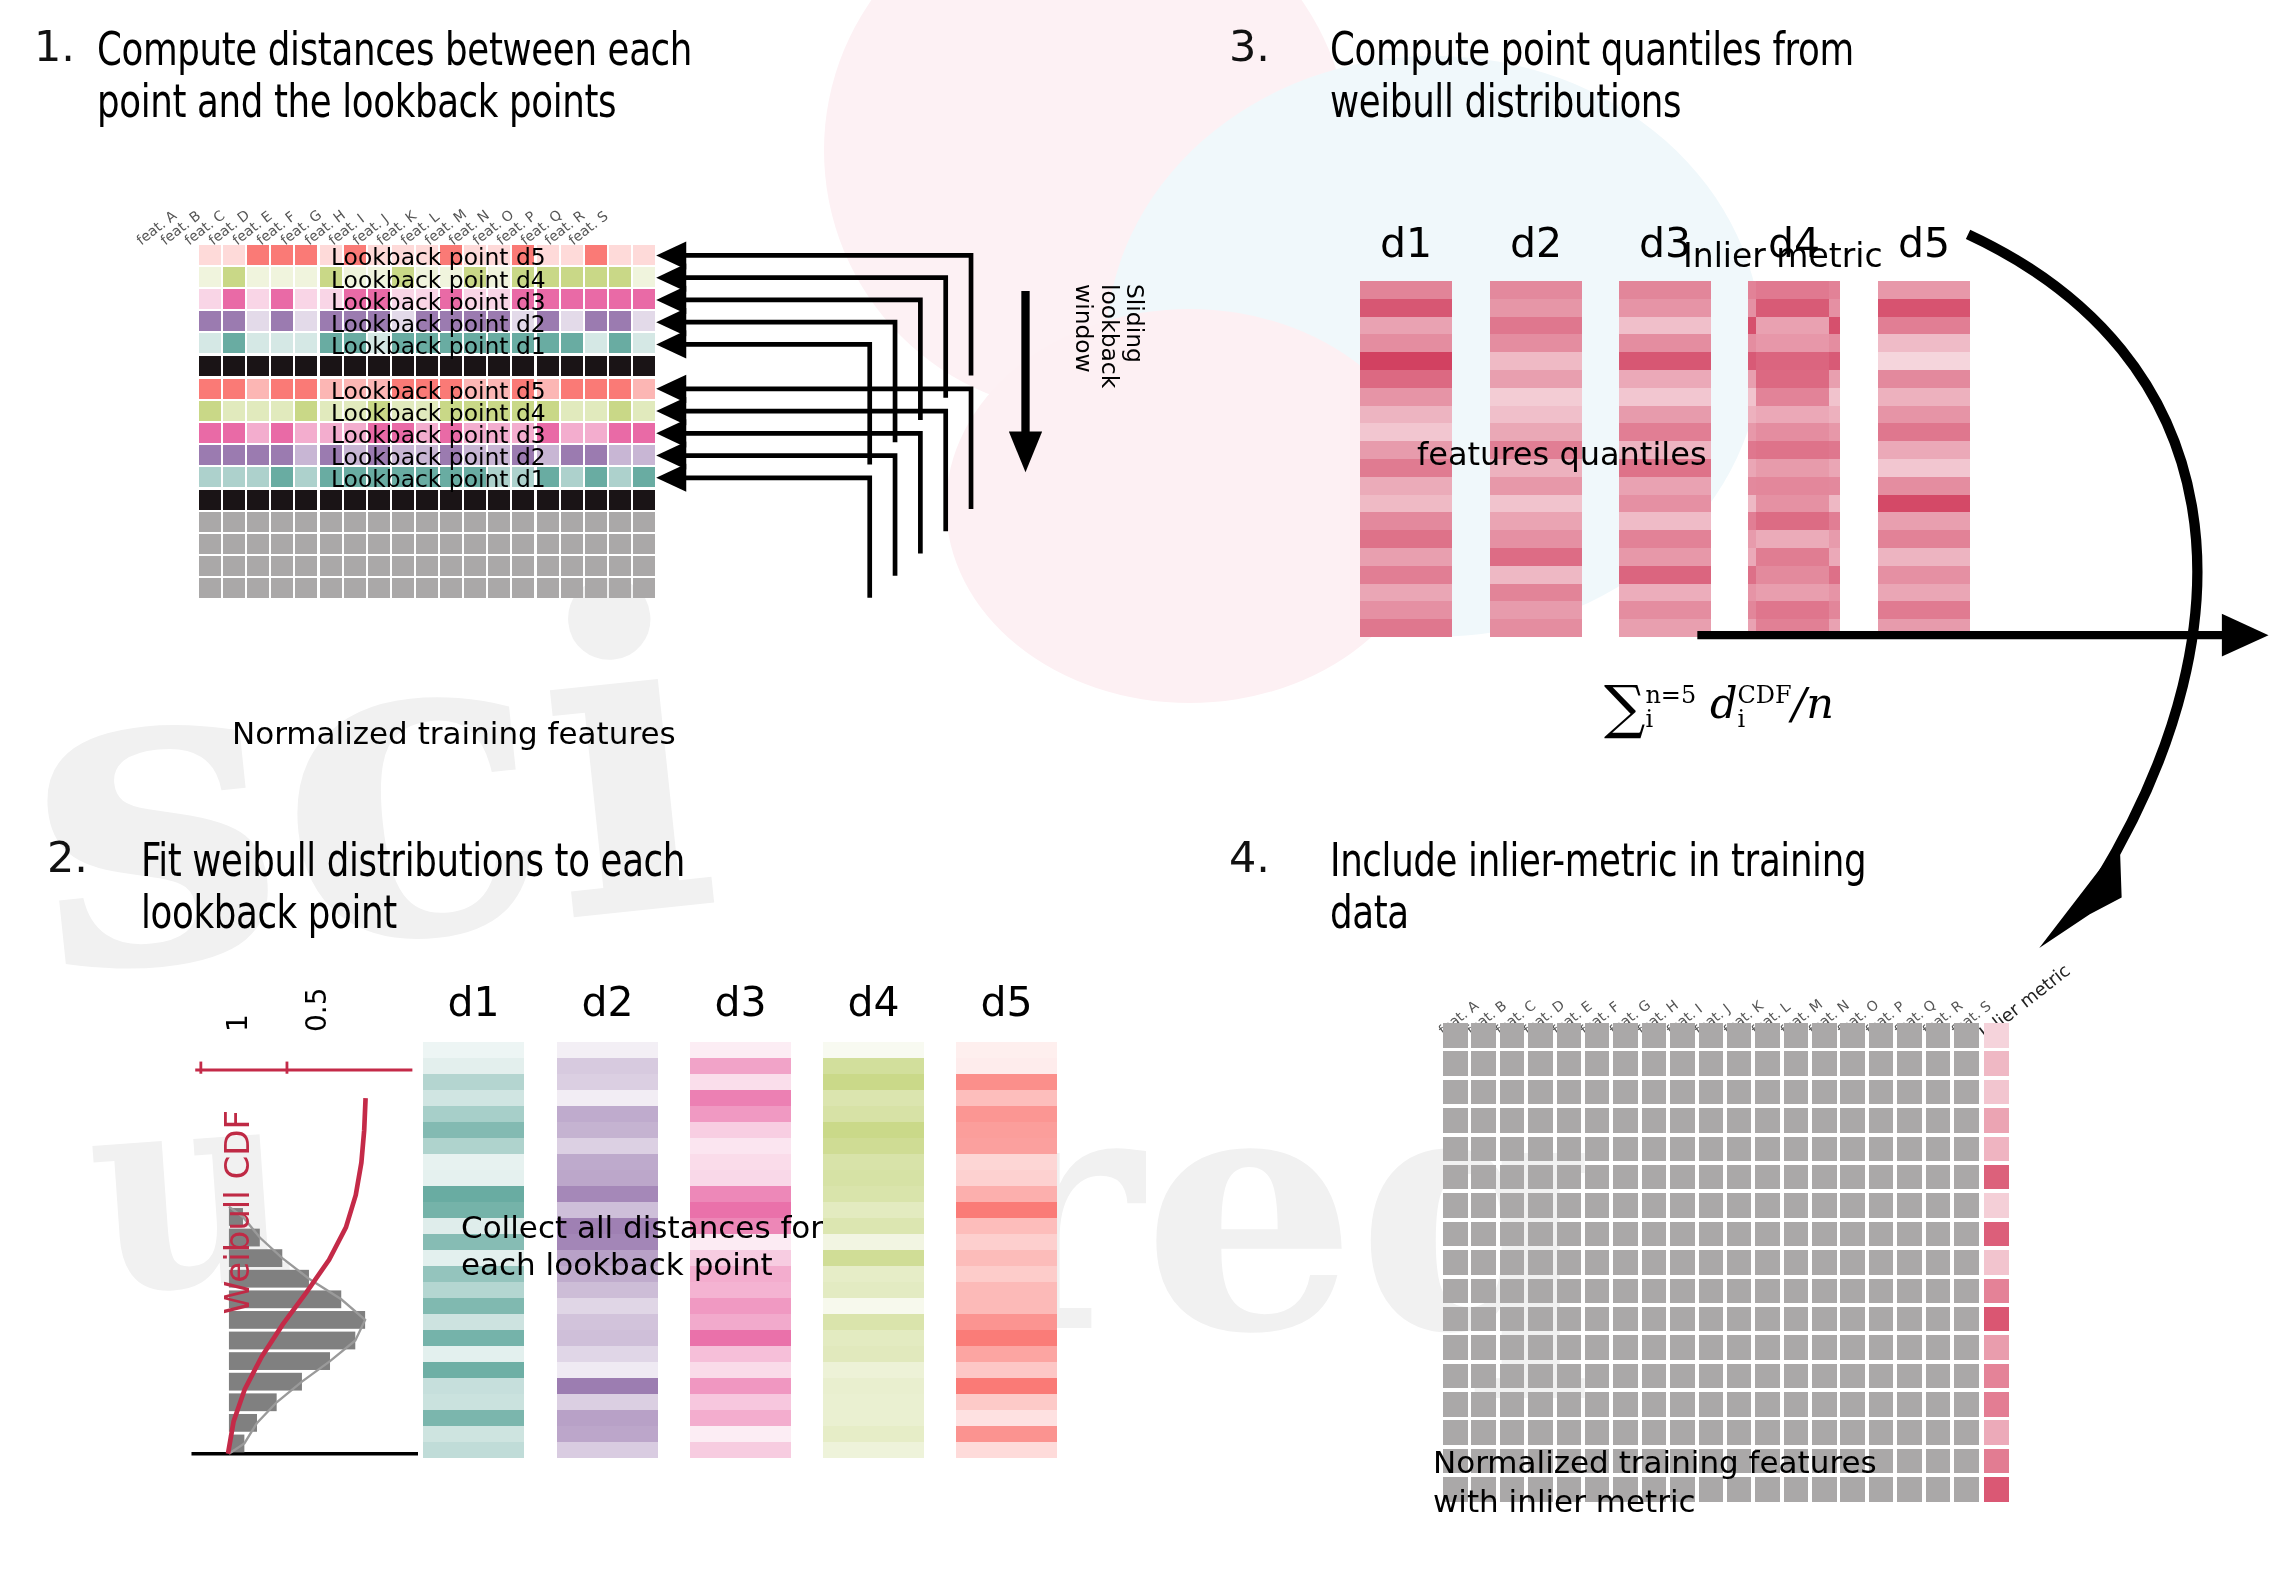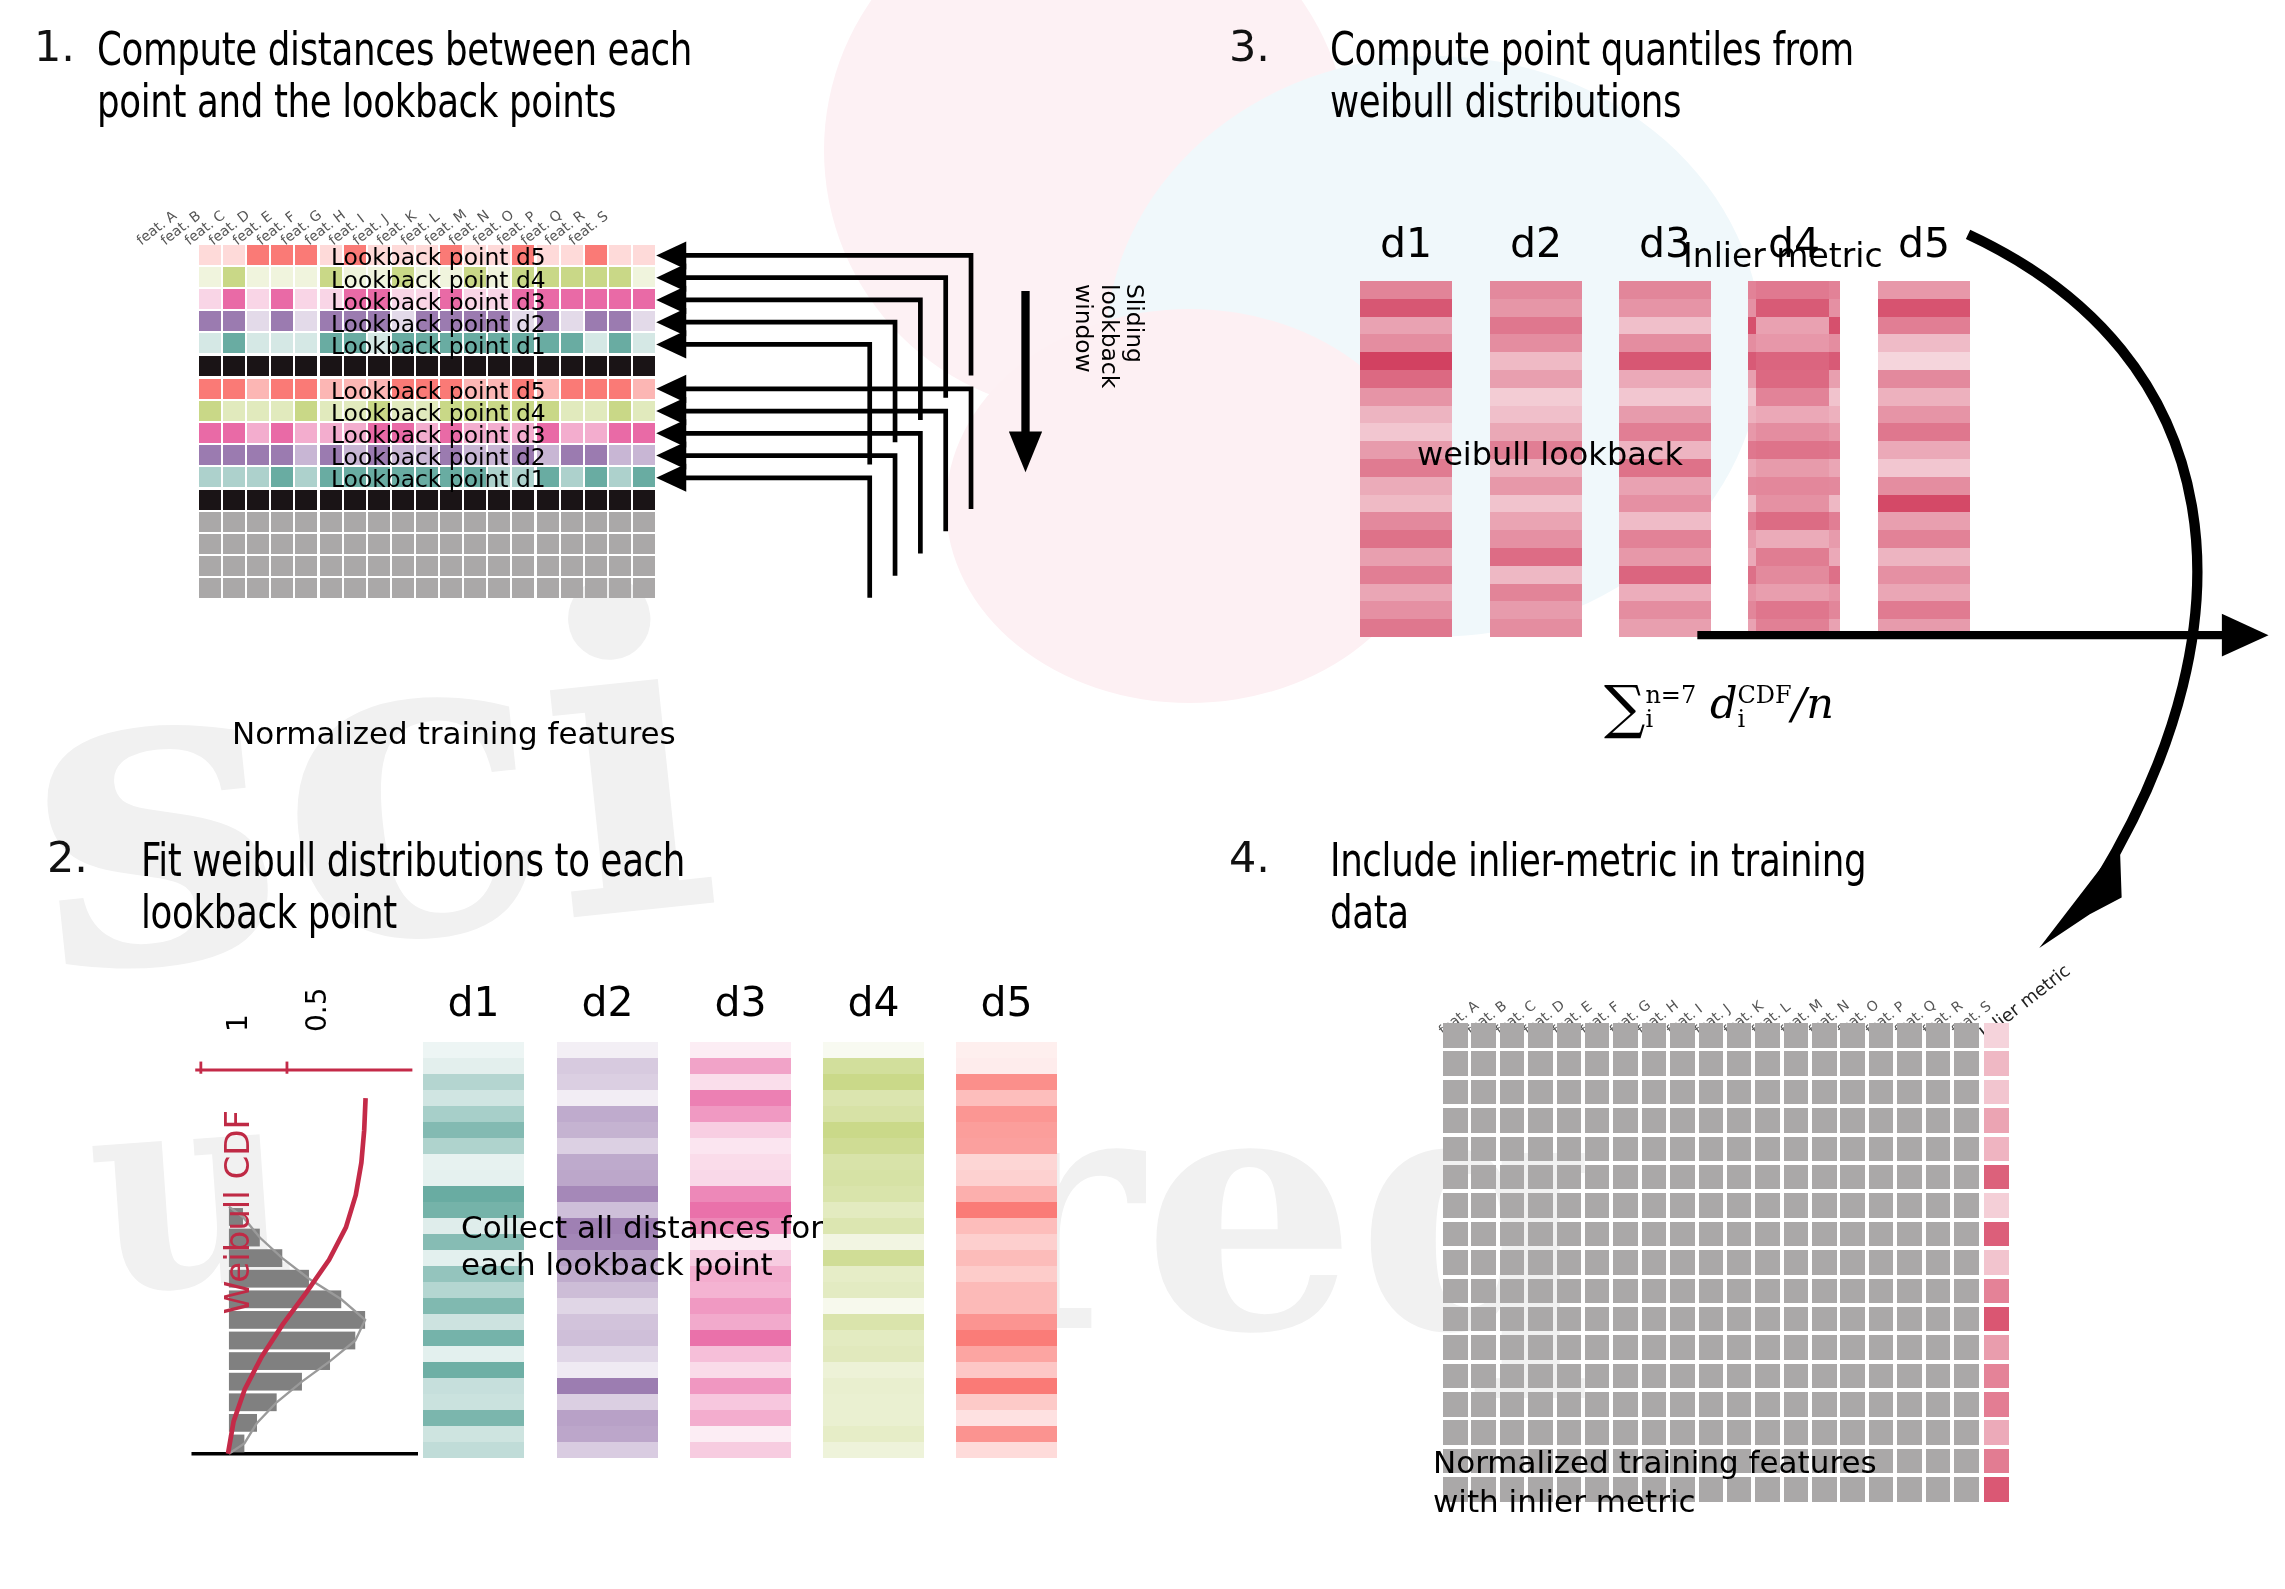--- a/index.html
+++ b/index.html
@@ -864,7 +864,7 @@
     </div>
   </div>
 
-<div class="wq-note" style="left:1417px;top:435px;">weibull lookback</div>
+<div class="wq-note" style="left:1417px;top:435px;">features quantiles</div>
 
 <svg class="ovl" width="600" height="56" style="left:1696px;top:609px;" viewBox="0 0 640 60">
   <line x1="0" y1="28" x2="568" y2="28" stroke="#000" stroke-width="9"></line>

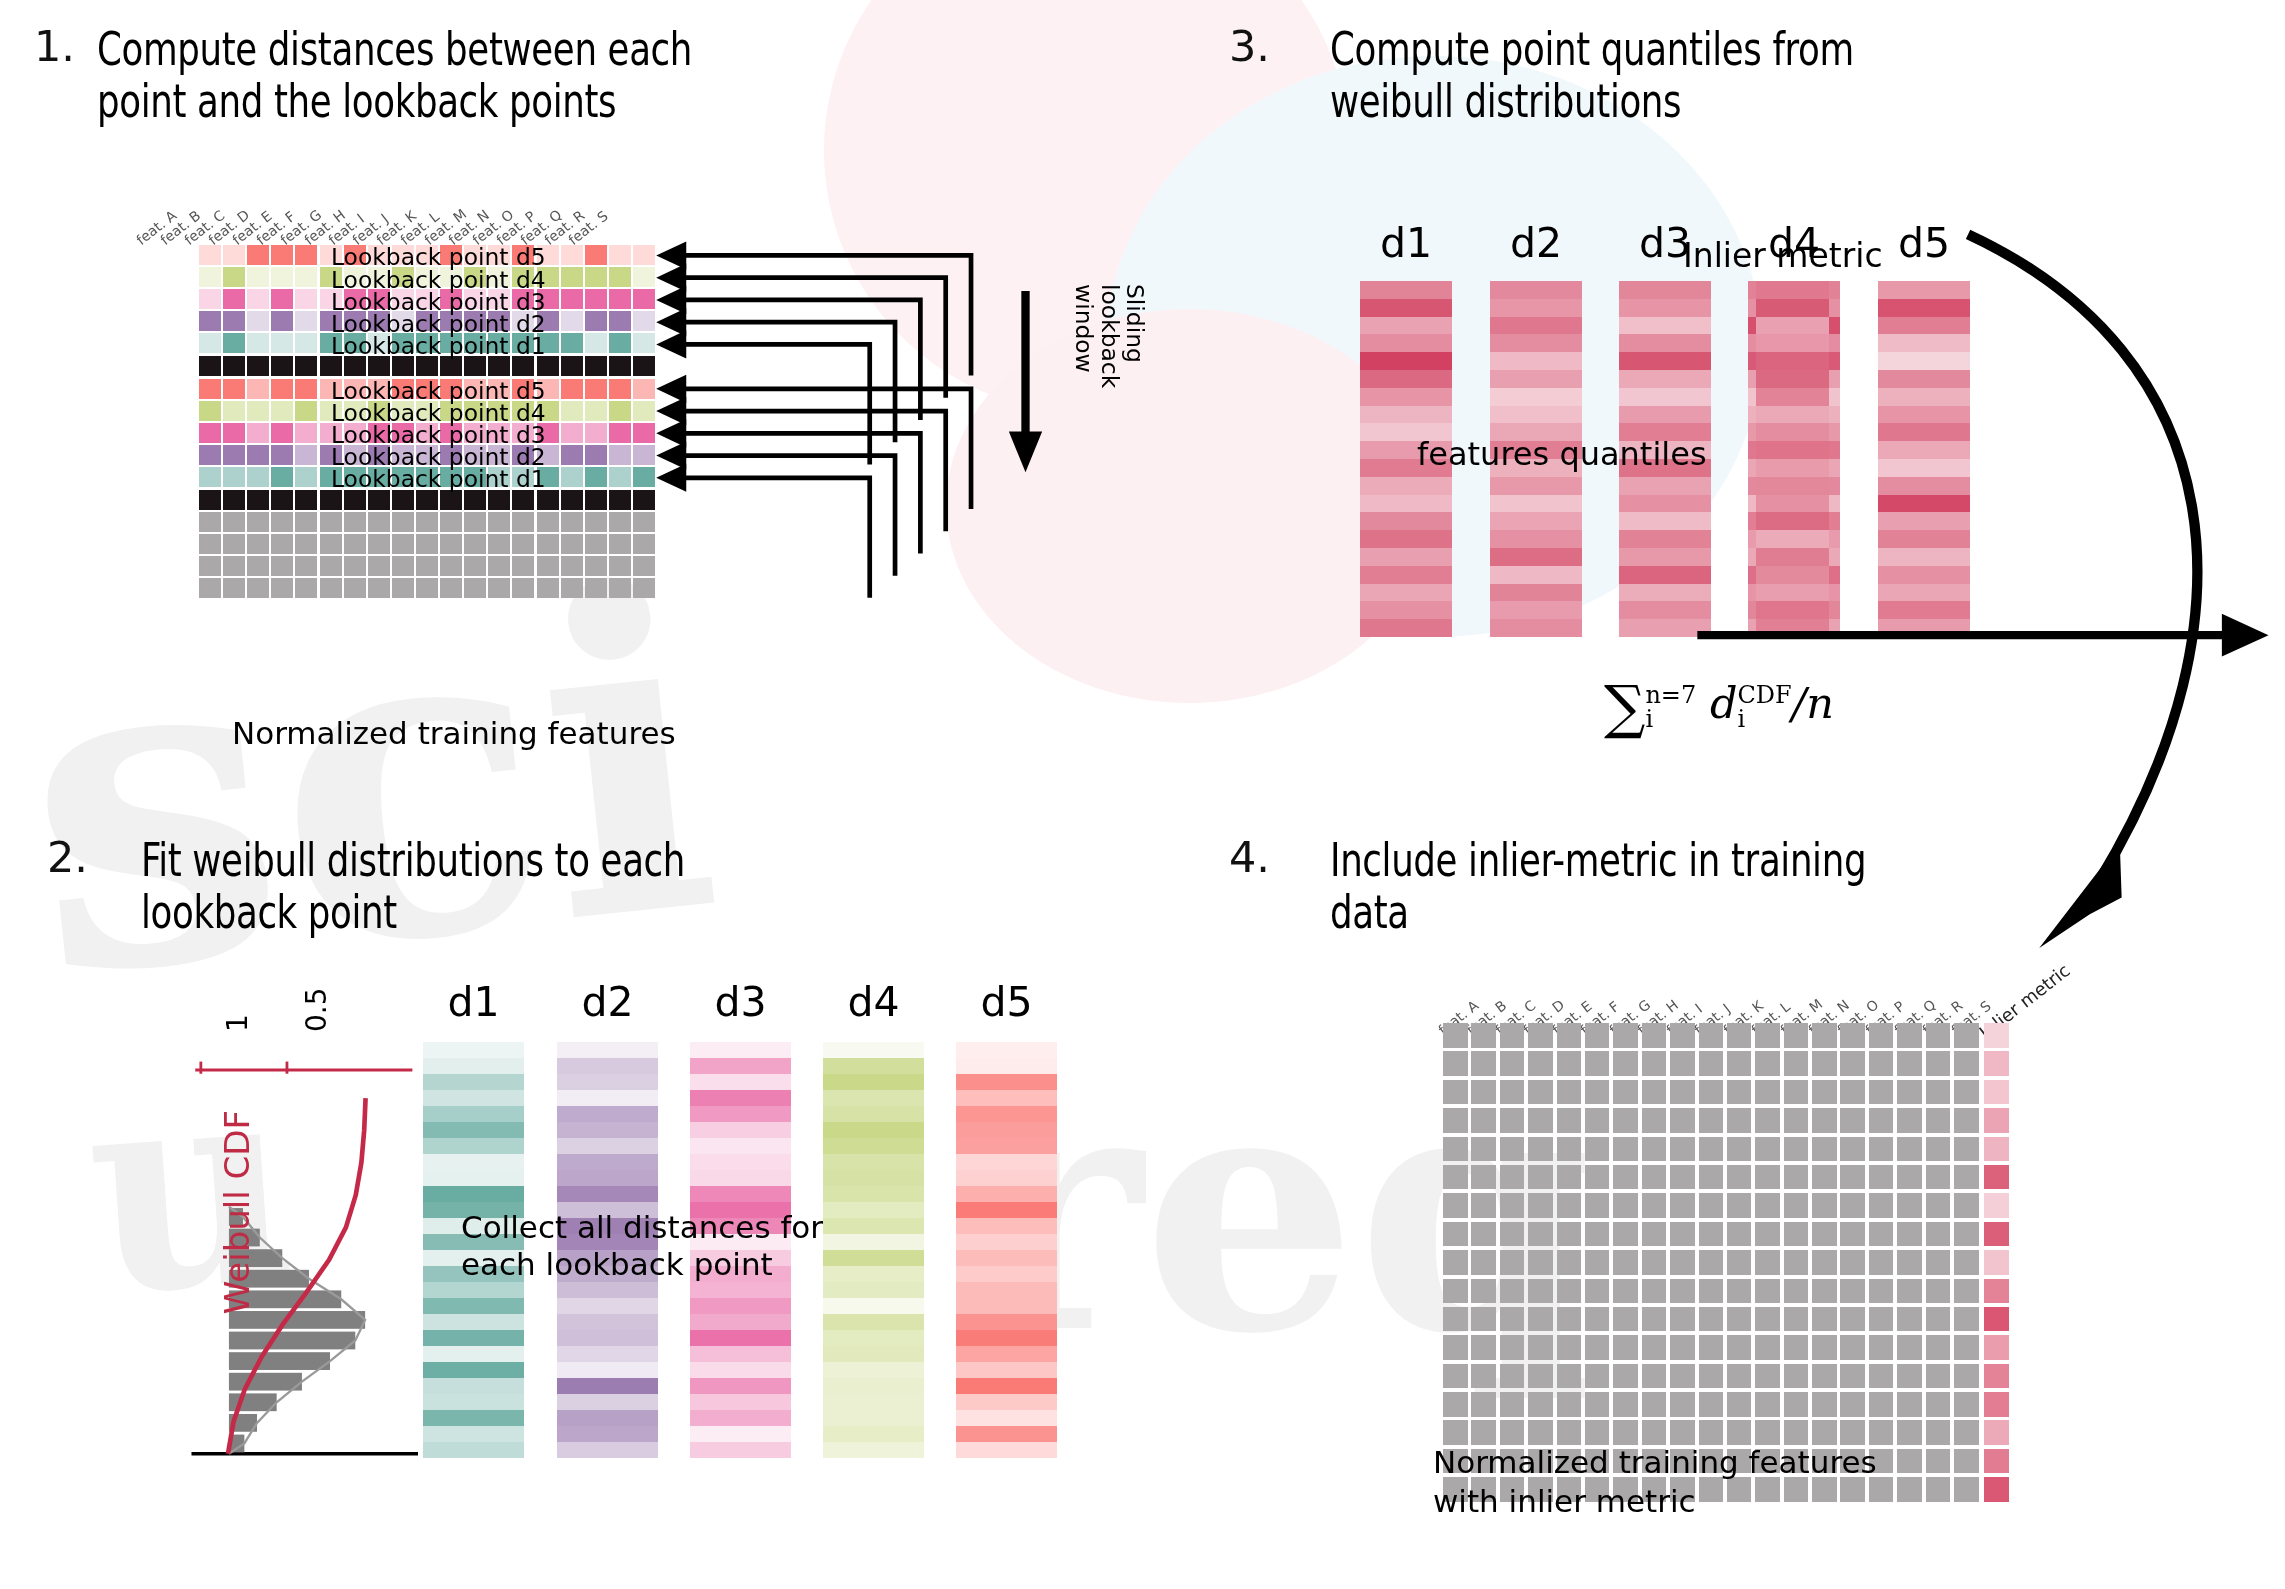--- a/index.html
+++ b/index.html
@@ -872,7 +872,7 @@
 </svg>
 <div class="formula" style="left:1604px;top:673px;">
   <span class="sum">∑</span><span style="display:inline-block;vertical-align:middle;line-height:1;">
-    <sup style="display:block;">n=7</sup>
+    <sup style="display:block;">n=5</sup>
     <sub style="display:block;">i</sub>
   </span>
   <i>d</i><span style="display:inline-block;vertical-align:middle;line-height:1;">

